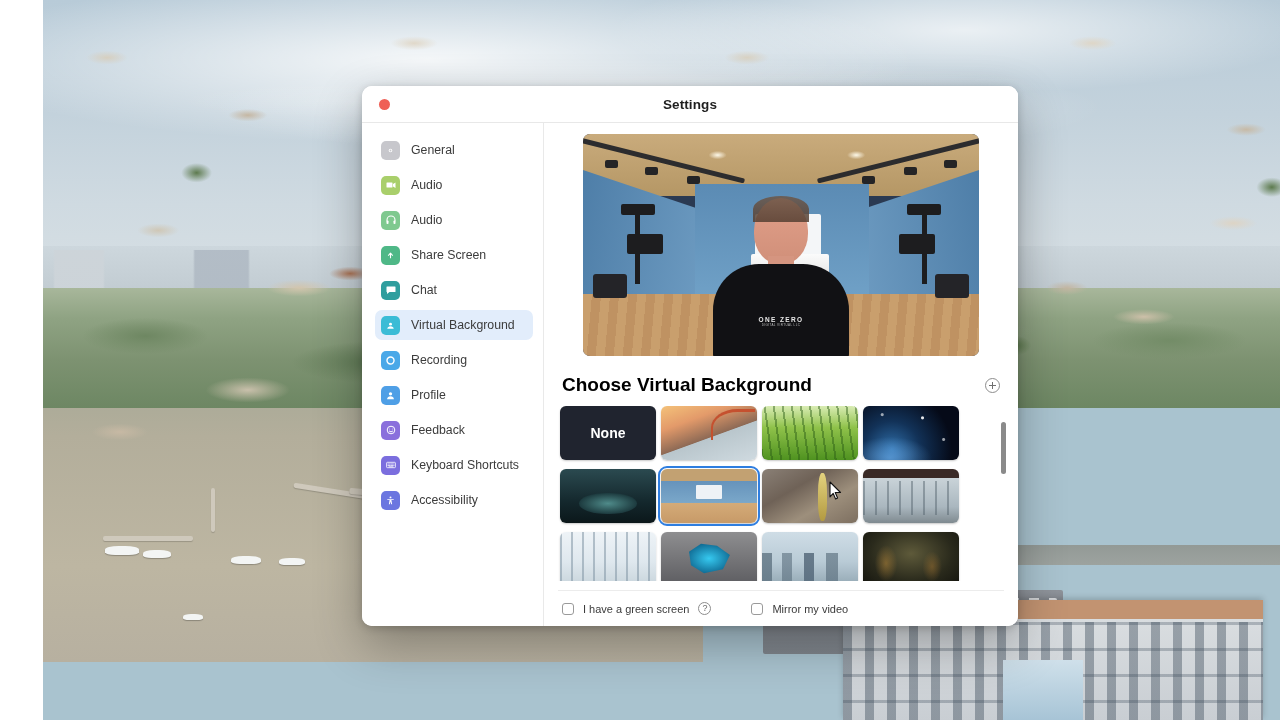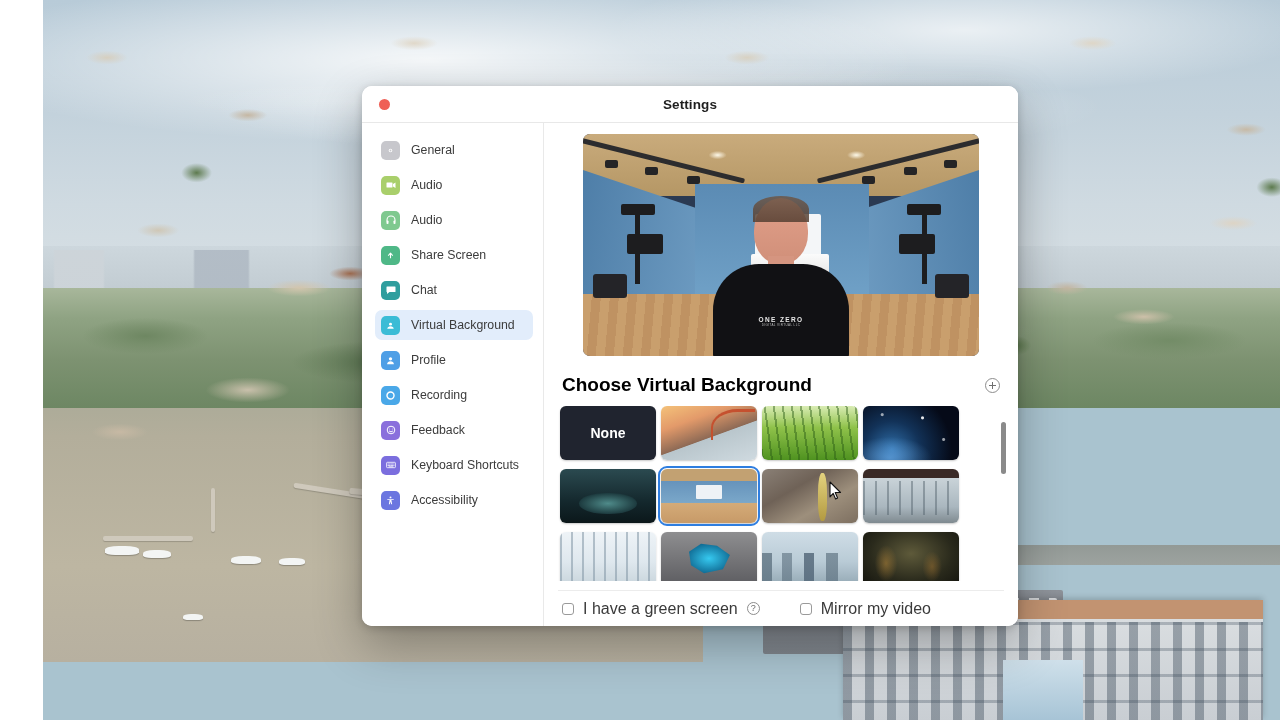--- a/index.html
+++ b/index.html
@@ -461,6 +461,15 @@
         </div>
 
         <div class="nav-item">
+          <span class="nav-icon" style="background:#4aa8e8">
+            <svg width="13" height="13" viewBox="0 0 24 24" fill="none" stroke="#fff" stroke-width="2.6">
+                <circle cx="12" cy="12" r="6.5"></circle>
+              </svg>
+          </span>
+          <span class="nav-label">Recording</span>
+        </div>
+
+        <div class="nav-item">
           <span class="nav-icon" style="background:#4f9fe6">
             <svg width="11" height="11" viewBox="0 0 24 24" fill="#fff">
                 <circle cx="12" cy="8.4" r="3.6"></circle>
@@ -468,15 +477,6 @@
               </svg>
           </span>
           <span class="nav-label">Profile</span>
-        </div>
-
-        <div class="nav-item">
-          <span class="nav-icon" style="background:#4aa8e8">
-            <svg width="13" height="13" viewBox="0 0 24 24" fill="none" stroke="#fff" stroke-width="2.6">
-                <circle cx="12" cy="12" r="6.5"></circle>
-              </svg>
-          </span>
-          <span class="nav-label">Recording</span>
         </div>
 
 

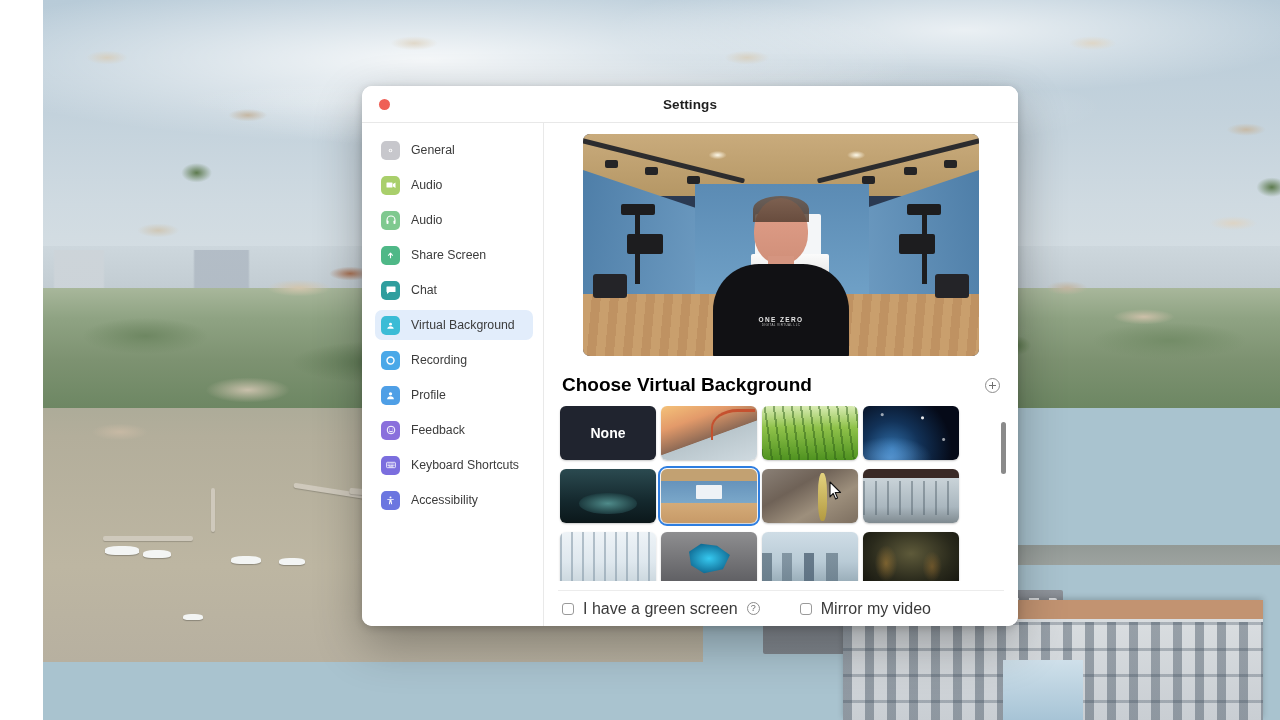--- a/index.html
+++ b/index.html
@@ -290,7 +290,7 @@
     width:12px; height:12px; border:1px solid #9a9a9a; border-radius:3px;
     background:#fff; flex:0 0 auto; cursor:pointer;
   }
-  .cb-label{ font-size:16px; color:#3a3a3a; }
+  .cb-label{ font-size:11px; color:#3a3a3a; }
   .help{
     width:13px; height:13px; border:1px solid #8d8d8d; border-radius:50%;
     font-size:9px; line-height:11px; text-align:center; color:#6a6a6a;

